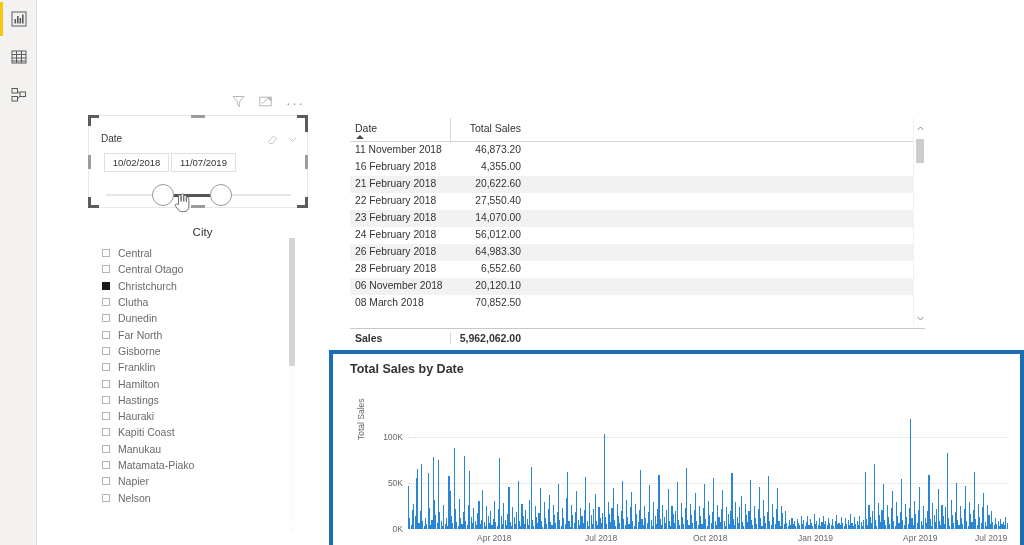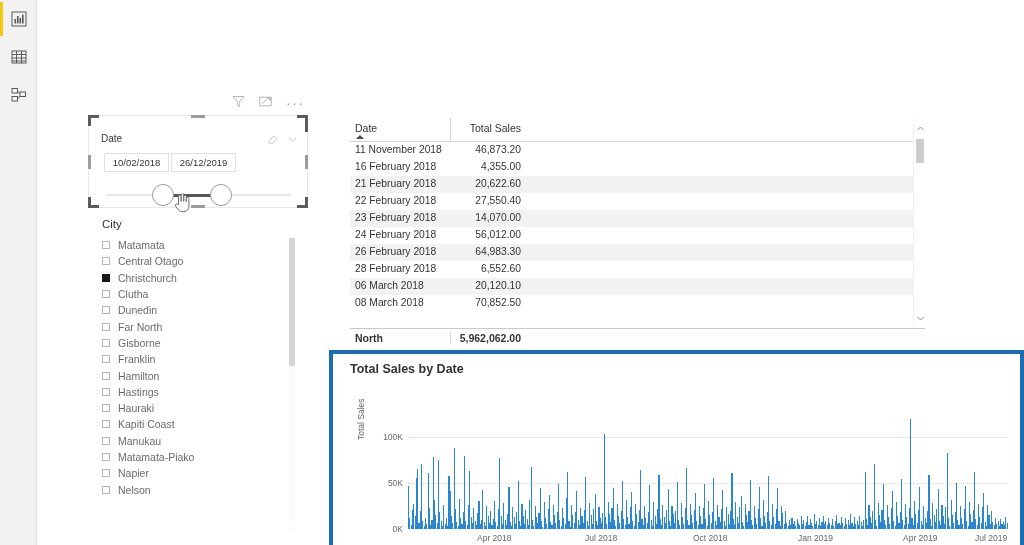--- a/index.html
+++ b/index.html
@@ -287,7 +287,7 @@
     </div>
 
     <div class="date-box" id="date-from">10/02/2018</div>
-    <div class="date-box" id="date-to">26/12/2019</div>
+    <div class="date-box" id="date-to">11/07/2019</div>
 
     <div id="slider-wrap">
       <div id="slider-track-bg"></div>

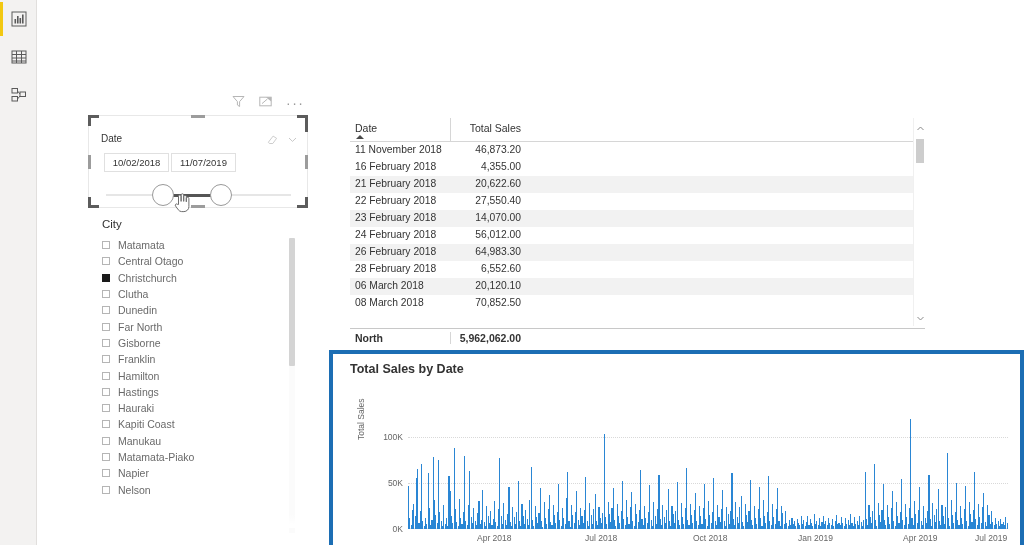--- a/index.html
+++ b/index.html
@@ -94,7 +94,7 @@
 
   
   #city-slicer { position: absolute; left: 98px; top: 218px; width: 205px; height: 310px; }
-  #city-title { font-size: 11.5px; color: #333333; margin: 0 0 7px 4px; font-weight: normal; }
+  #city-title { font-size: 11.5px; color: #333333; margin: 8px 0 7px 4px; font-weight: normal; text-align: center; }
   .city-row {
     display: flex; align-items: center; height: 16.3px;
     padding-left: 4px; cursor: pointer;

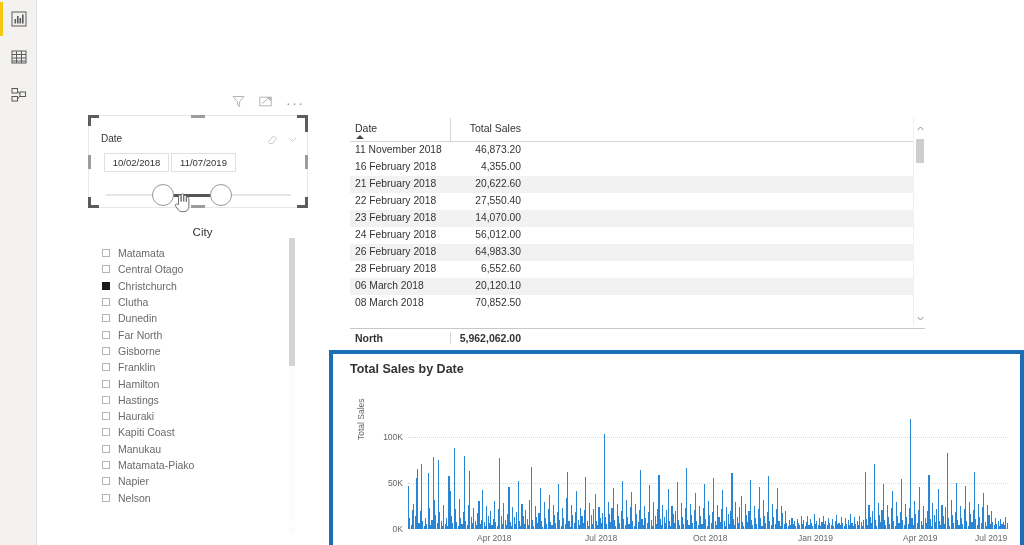--- a/index.html
+++ b/index.html
@@ -311,7 +311,7 @@
     <div id="city-list">
         <div class="city-row">
           <div class="cbox"></div>
-          <span class="city-label">Matamata</span>
+          <span class="city-label">Central</span>
         </div>
         <div class="city-row">
           <div class="cbox"></div>

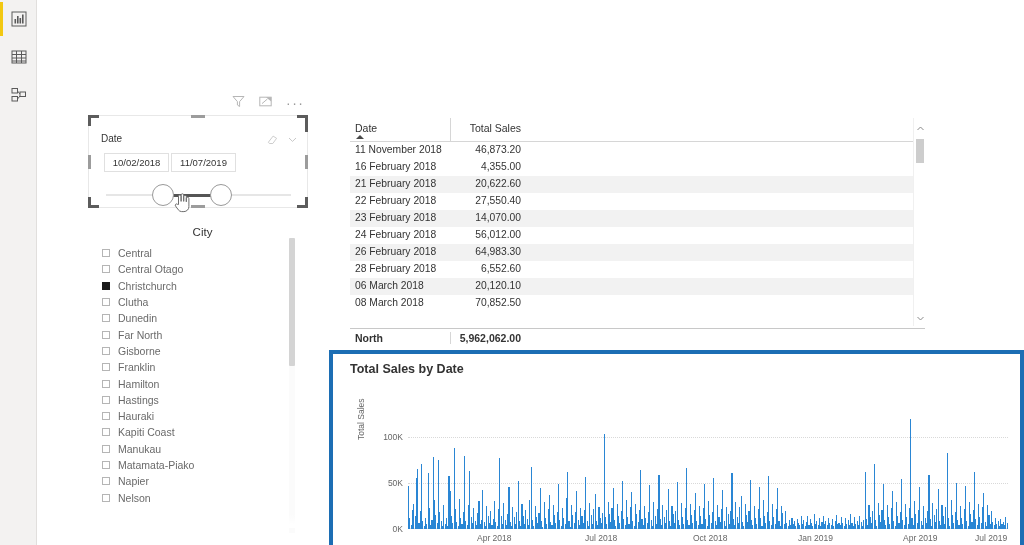--- a/index.html
+++ b/index.html
@@ -423,7 +423,7 @@
           <div class="td sales">6,552.60</div>
         </div>
         <div class="tr alt">
-          <div class="td date">06 March 2018</div>
+          <div class="td date">06 November 2018</div>
           <div class="td sales">20,120.10</div>
         </div>
         <div class="tr">

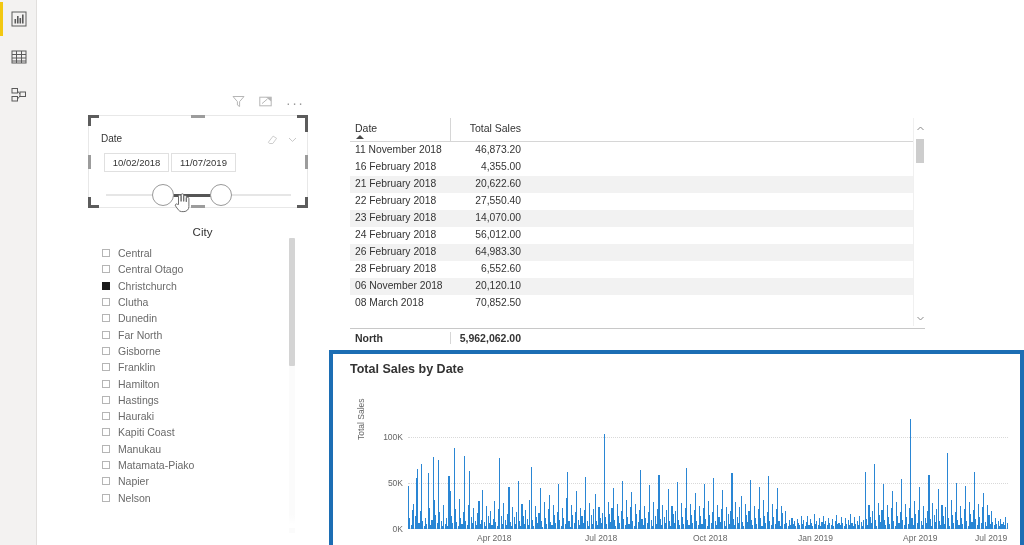--- a/index.html
+++ b/index.html
@@ -432,7 +432,7 @@
         </div>
       </div>
     <div id="tbl-total">
-      <div class="td date">North</div>
+      <div class="td date">Sales</div>
       <div class="td sales">5,962,062.00</div>
     </div>
 

